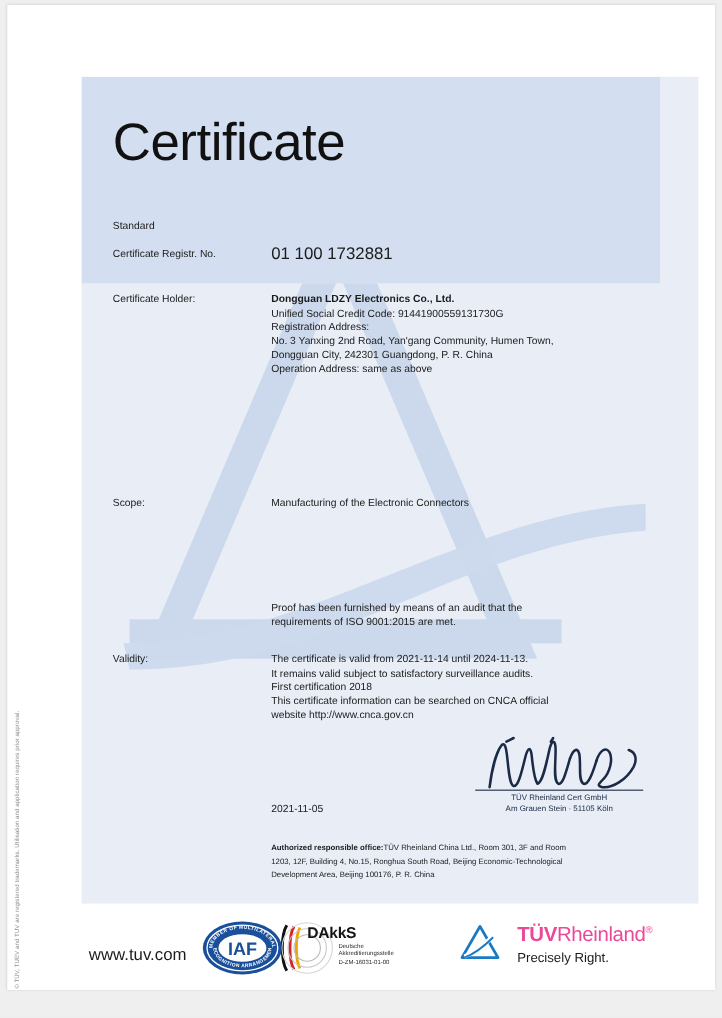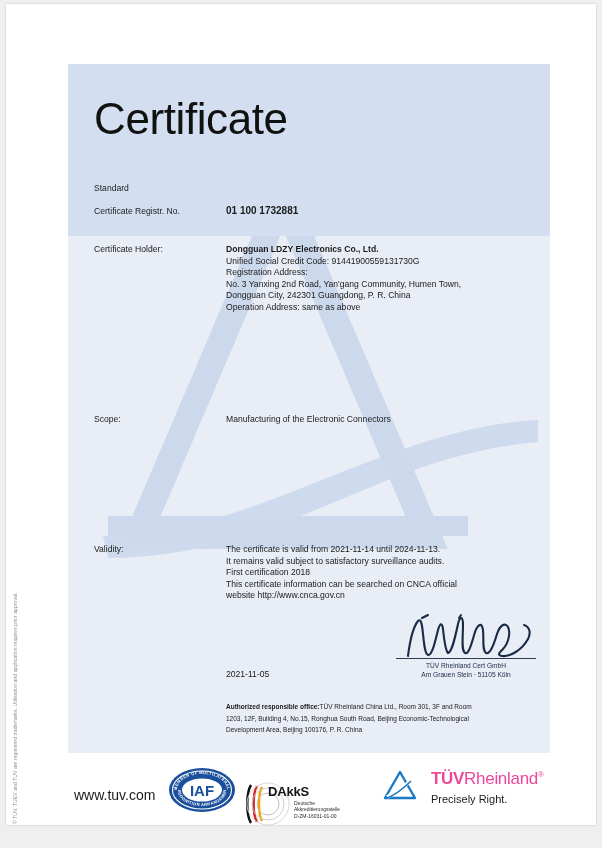--- a/index.html
+++ b/index.html
@@ -52,6 +52,7 @@
     height: 689px;
     background: #e8edf6;
     overflow: hidden;
+    padding-left: 32px;
   }
   .cert-header-band {
     position: absolute;

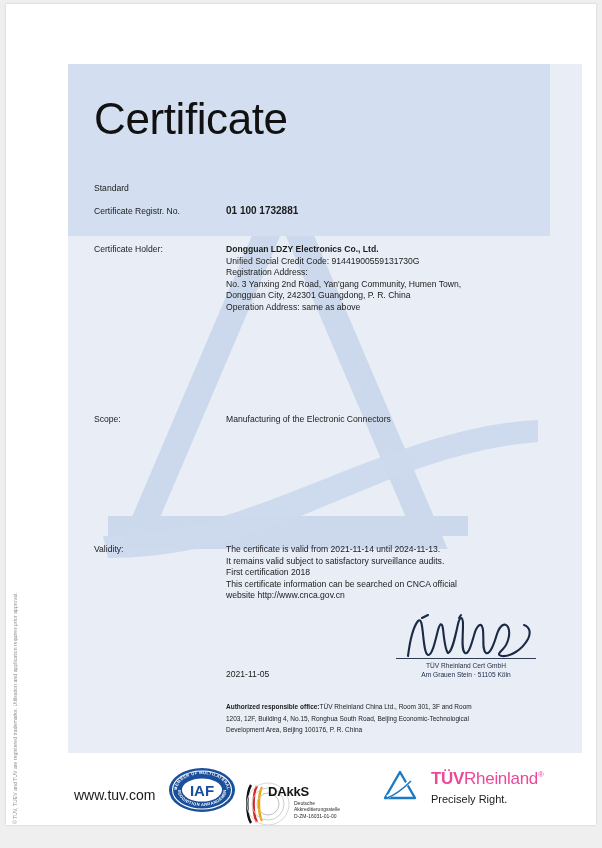--- a/index.html
+++ b/index.html
@@ -118,8 +118,8 @@
     line-height: 12.4px;
   }
   .row .val.smbold {
-    font-size: 10px;
-    font-weight: bold;
+    font-size: 14px;
+    font-weight: normal;
     line-height: 10px;
   }
   .row .val .strong {

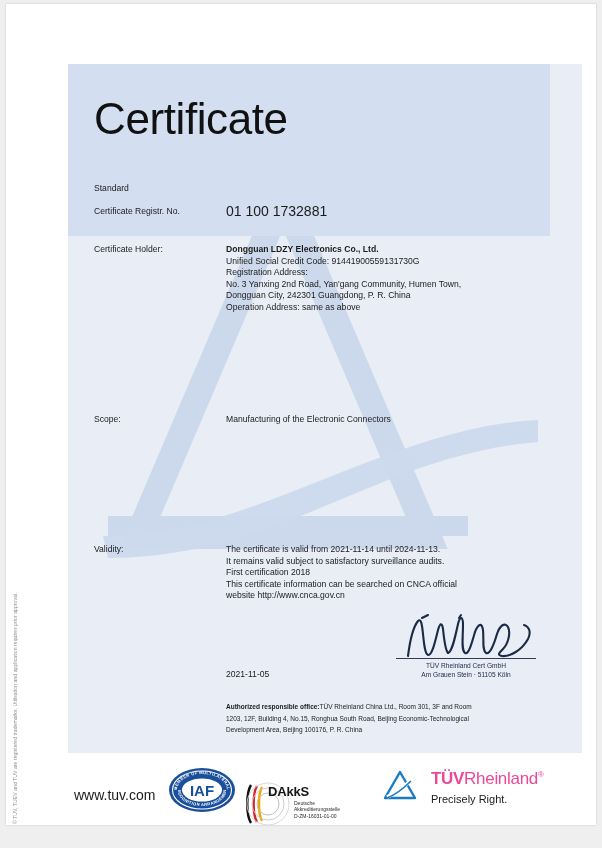--- a/index.html
+++ b/index.html
@@ -322,6 +322,13 @@
         <div class="val">Manufacturing of the Electronic Connectors</div>
       </div>
 
+      <div class="row" id="row-proof">
+        <div class="lbl"></div>
+        <div class="val">
+          <div>Proof has been furnished by means of an audit that the</div>
+          <div>requirements of ISO 9001:2015 are met.</div>
+        </div>
+      </div>
 
       <div class="row" id="row-validity">
         <div class="lbl">Validity:</div>

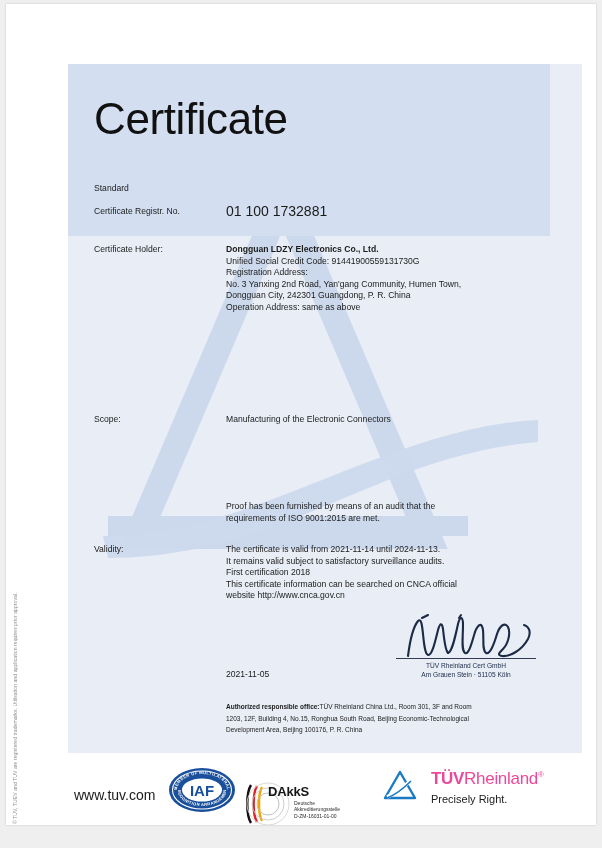--- a/index.html
+++ b/index.html
@@ -392,7 +392,7 @@
       </text>
     </svg>
 
-    <div class="dakks-logo" style="left:240px;margin-top:14px;">
+    <div class="dakks-logo" style="left:228px;">
       <svg class="dakks-arcs" viewBox="0 0 48 44">
         <path d="M5 3 C 0 11, 0 33, 5 41" fill="none" stroke="#111111" stroke-width="2.4"></path>
         <path d="M11 4 C 6.5 11.5, 6.5 32.5, 11 40" fill="none" stroke="#d8232a" stroke-width="2.4"></path>

